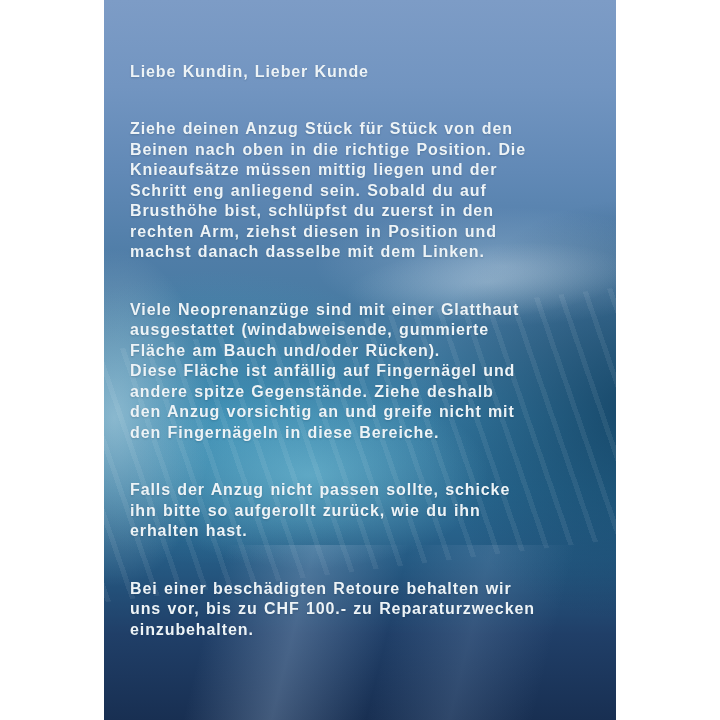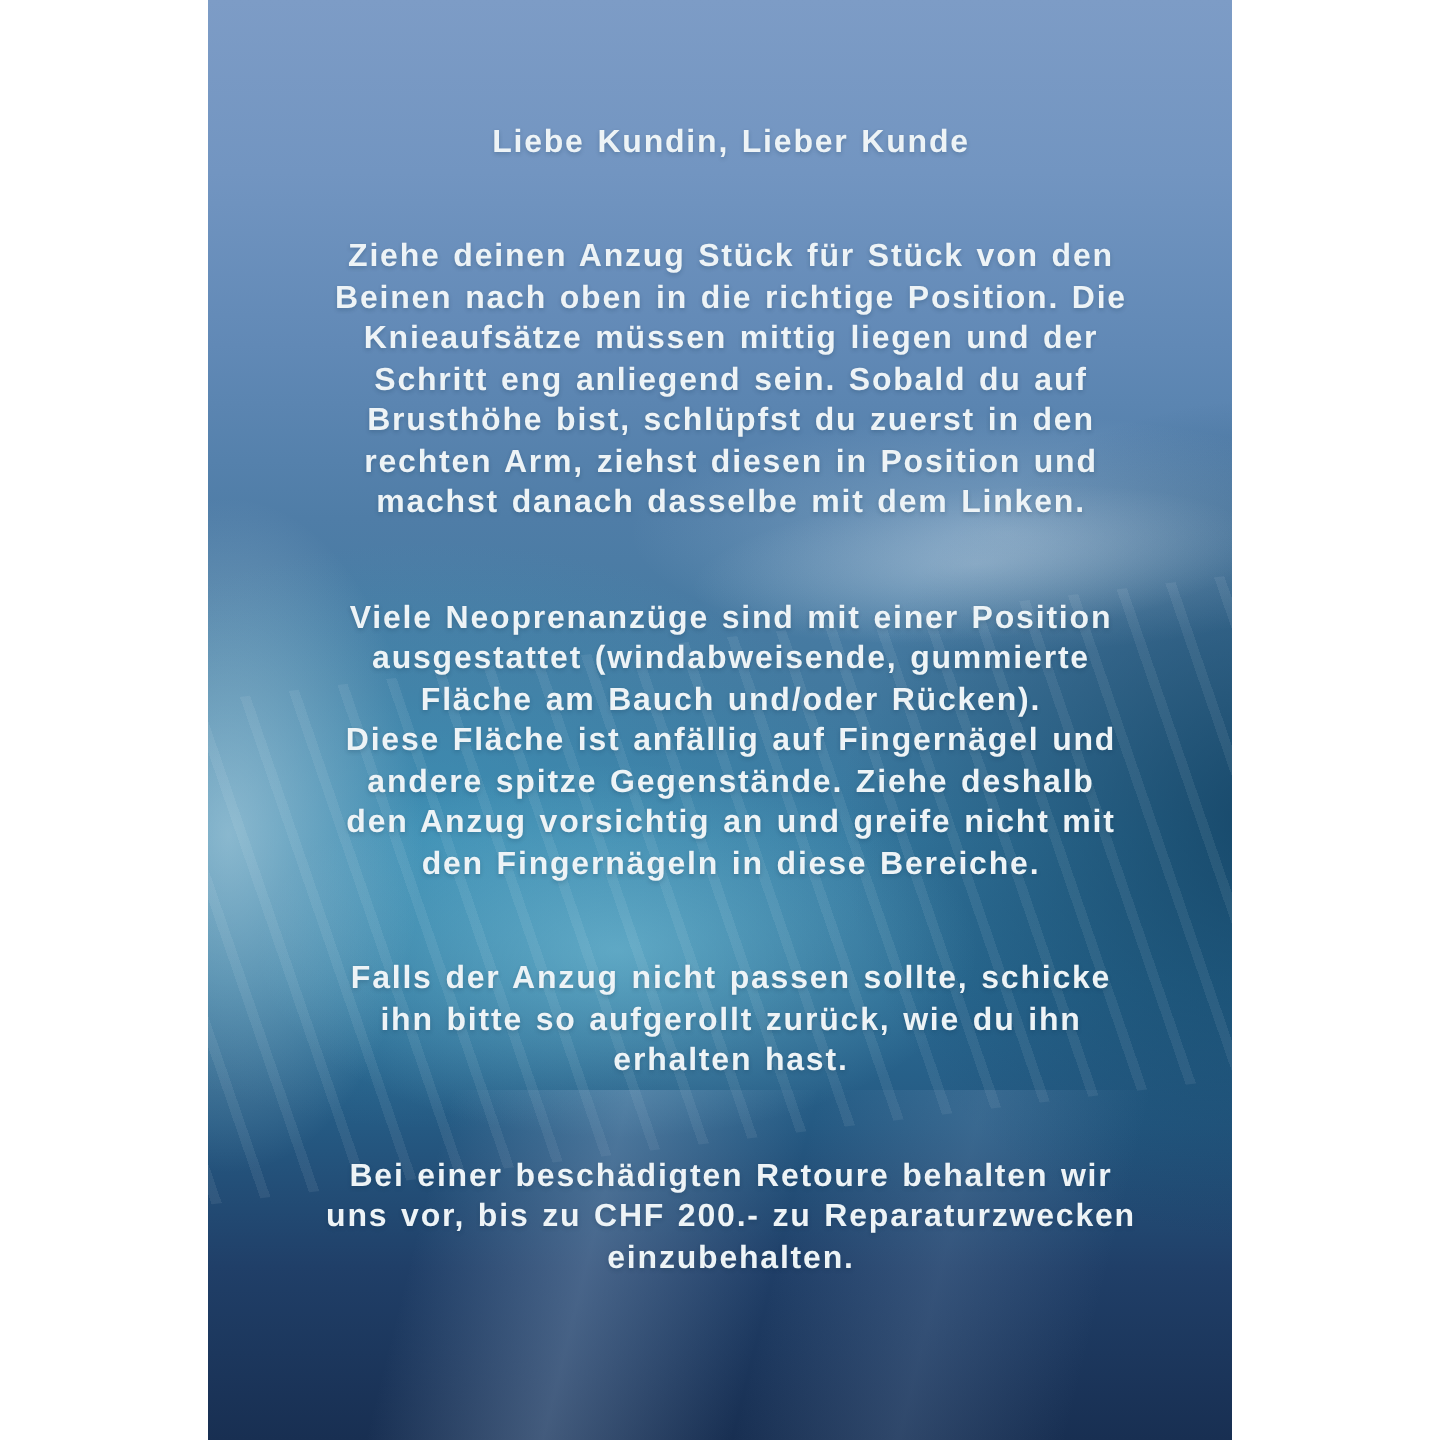--- a/index.html
+++ b/index.html
@@ -101,7 +101,6 @@
   }
   .content p {
     margin: 0 0 16.5px 0;
-    text-align: center;
   }
 </style>
 </head>

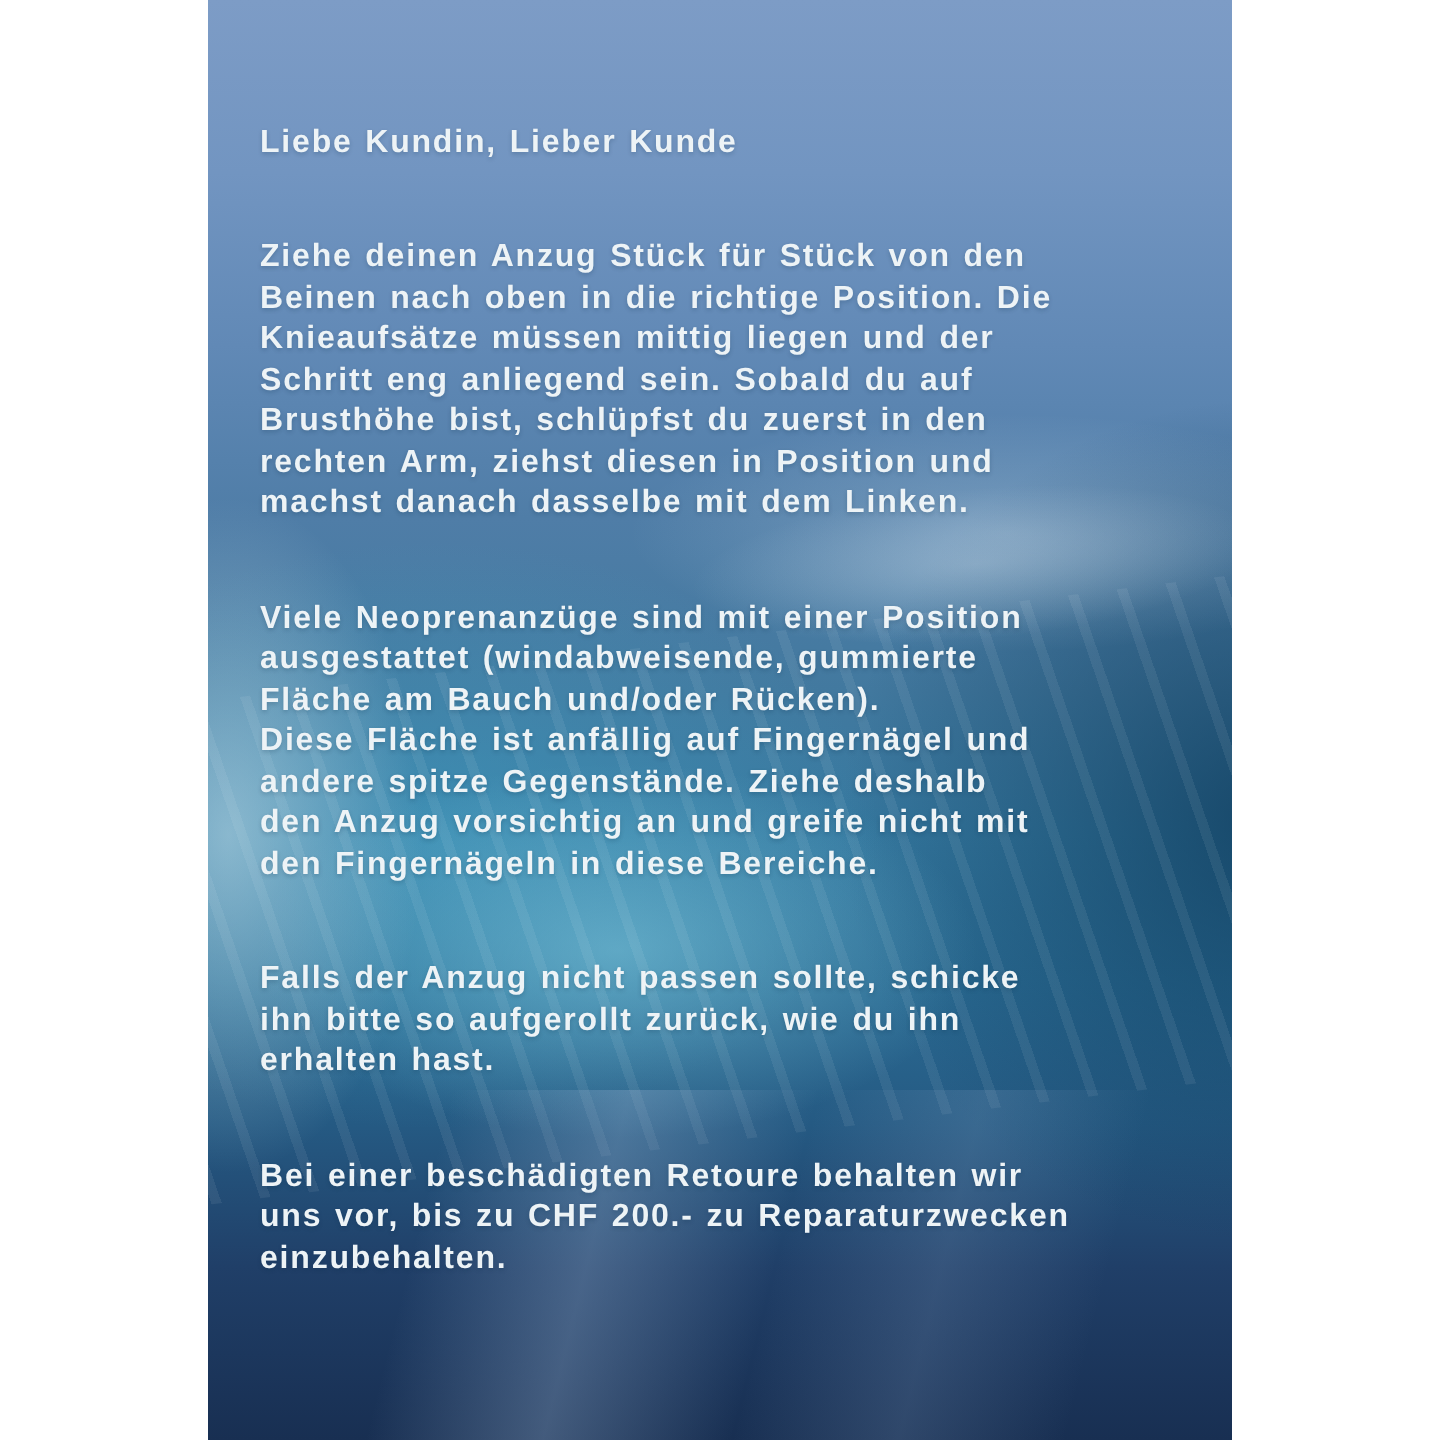--- a/index.html
+++ b/index.html
@@ -121,7 +121,7 @@
 Brusthöhe bist, schlüpfst du zuerst in den
 rechten Arm, ziehst diesen in Position und
 machst danach dasselbe mit dem Linken.</p>
-      <p>Viele Neoprenanzüge sind mit einer Position
+      <p>Viele Neoprenanzüge sind mit einer Glatthaut
 ausgestattet (windabweisende, gummierte
 Fläche am Bauch und/oder Rücken).
 Diese Fläche ist anfällig auf Fingernägel und

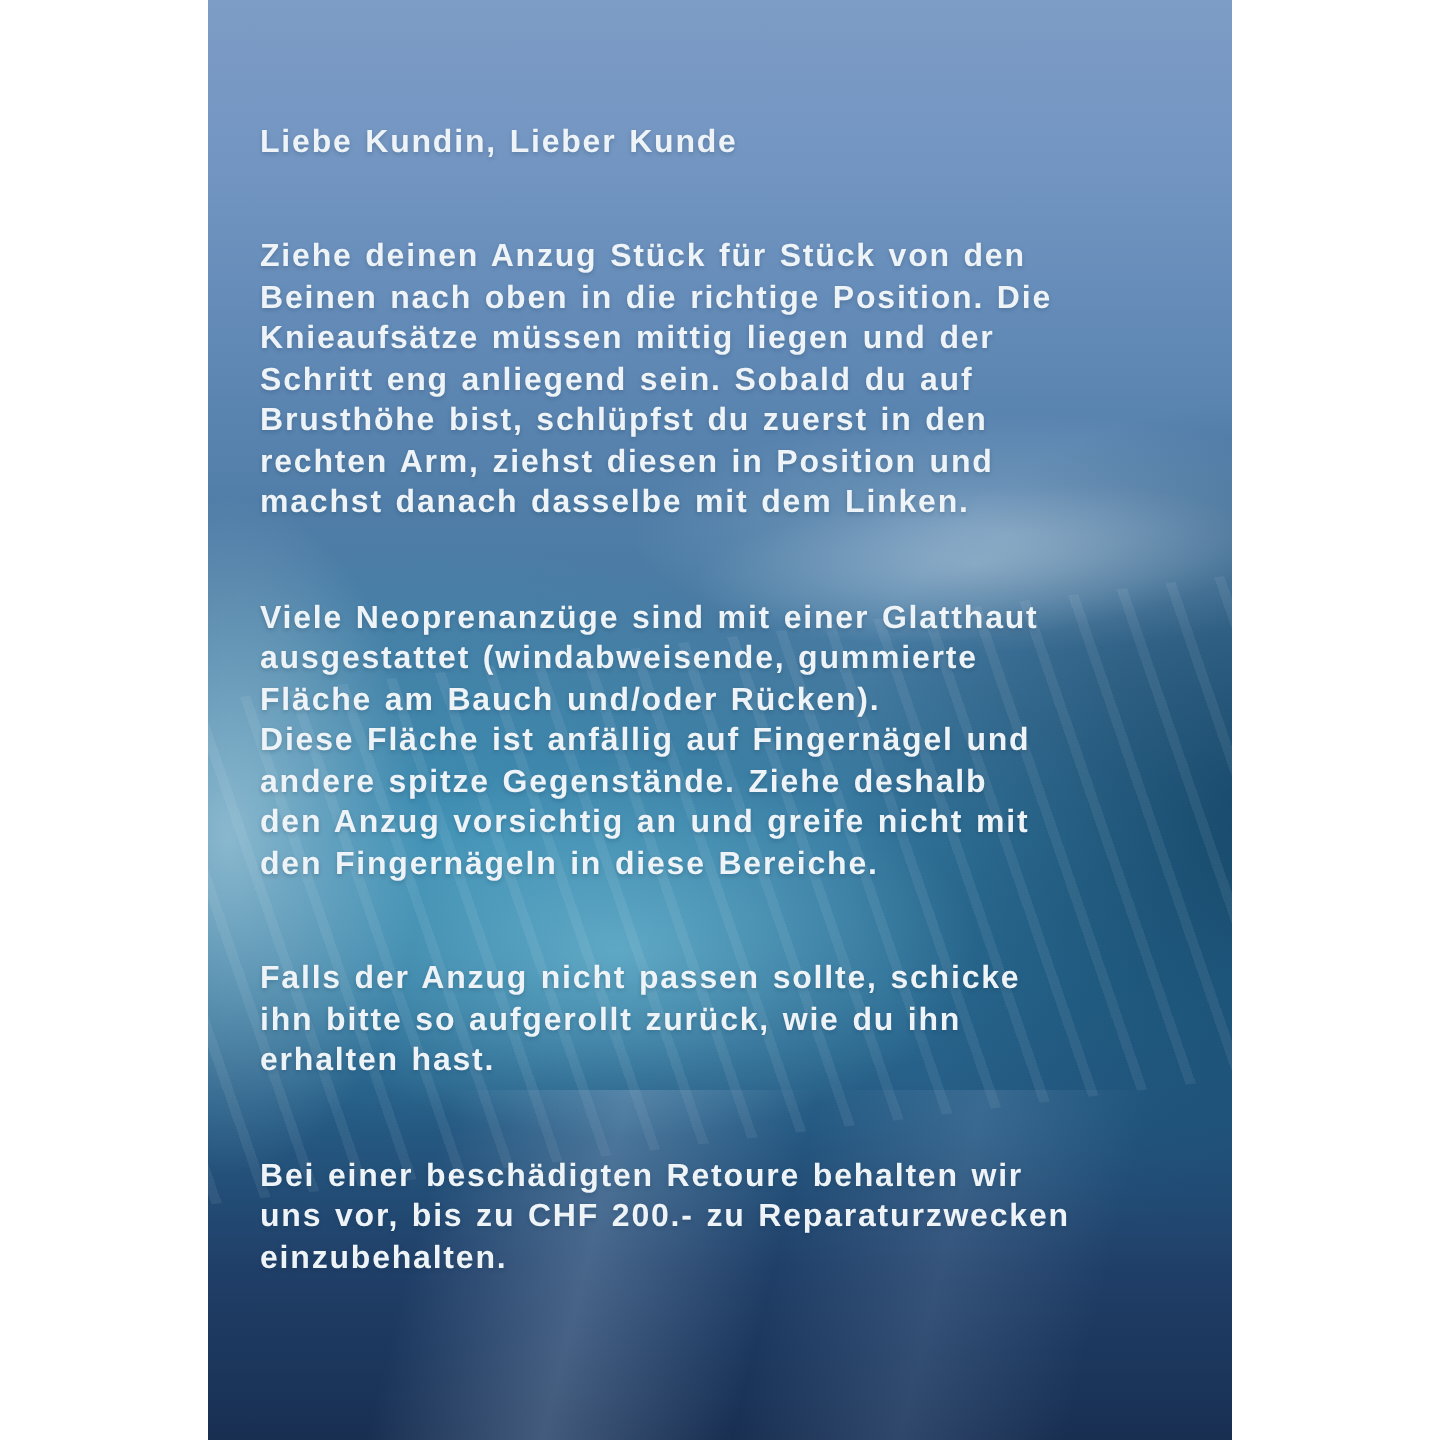--- a/index.html
+++ b/index.html
@@ -132,7 +132,7 @@
 ihn bitte so aufgerollt zurück, wie du ihn
 erhalten hast.</p>
       <p>Bei einer beschädigten Retoure behalten wir
-uns vor, bis zu CHF 200.- zu Reparaturzwecken
+uns vor, bis zu CHF 100.- zu Reparaturzwecken
 einzubehalten.</p>
       
       

